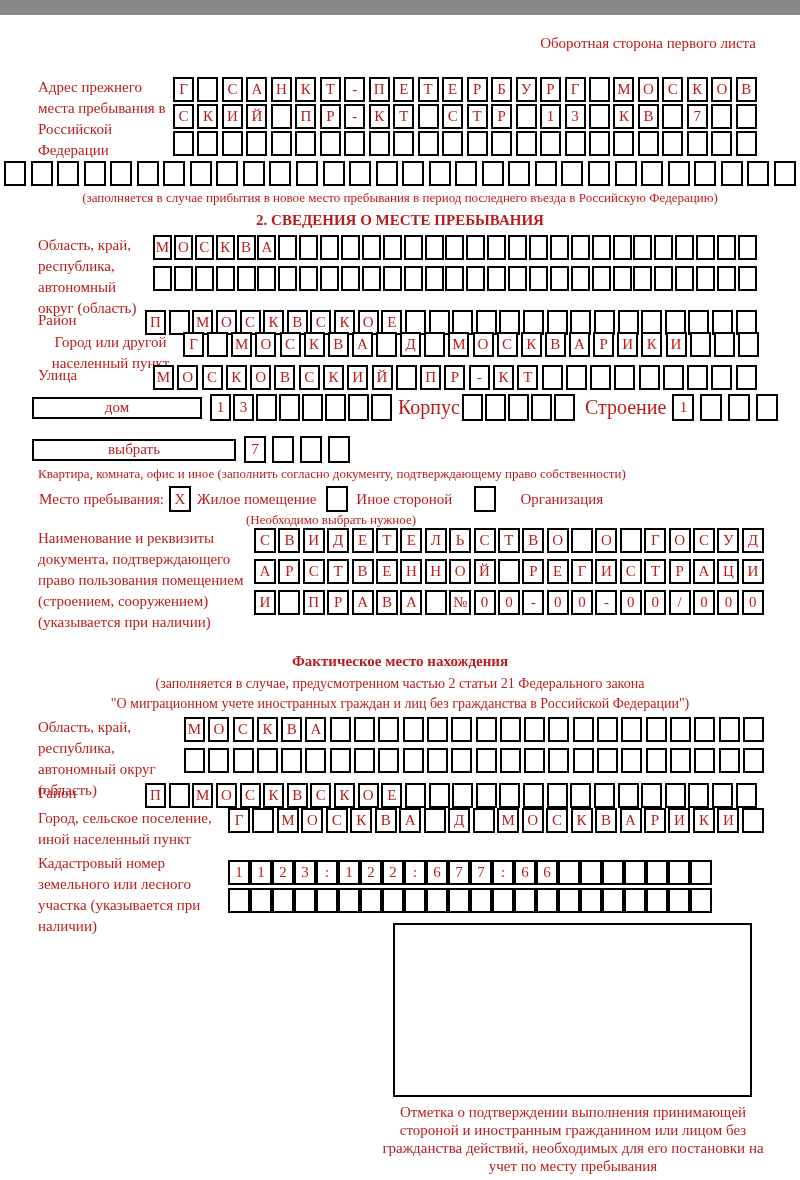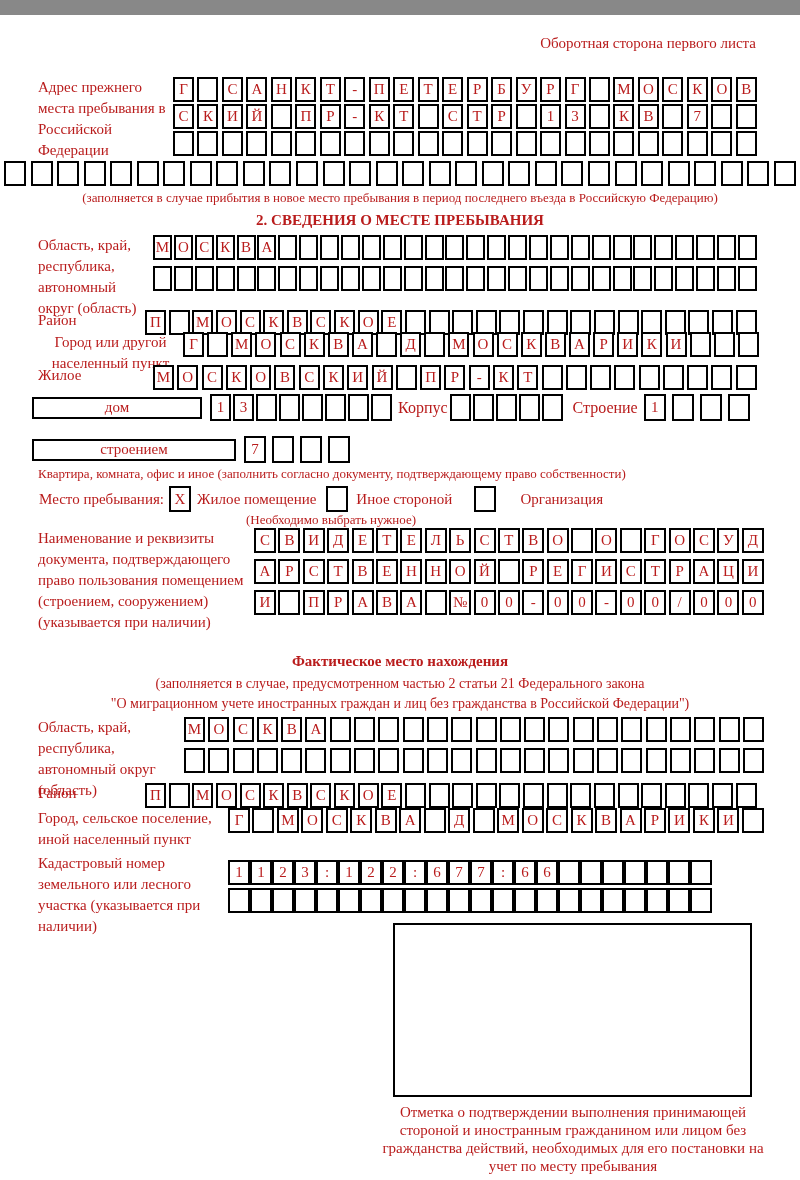--- a/index.html
+++ b/index.html
@@ -290,7 +290,7 @@
   </div>
 
   <div class="abs flexrow" style="top:350px;left:0;width:757px;">
-    <div class="label" style="width:153px;flex:0 0 153px;">Жилое</div>
+    <div class="label" style="width:153px;flex:0 0 153px;">Улица</div>
     <div class="cellrow" style="flex:1;">
         <div class="cell">М</div>
         <div class="cell">О</div>

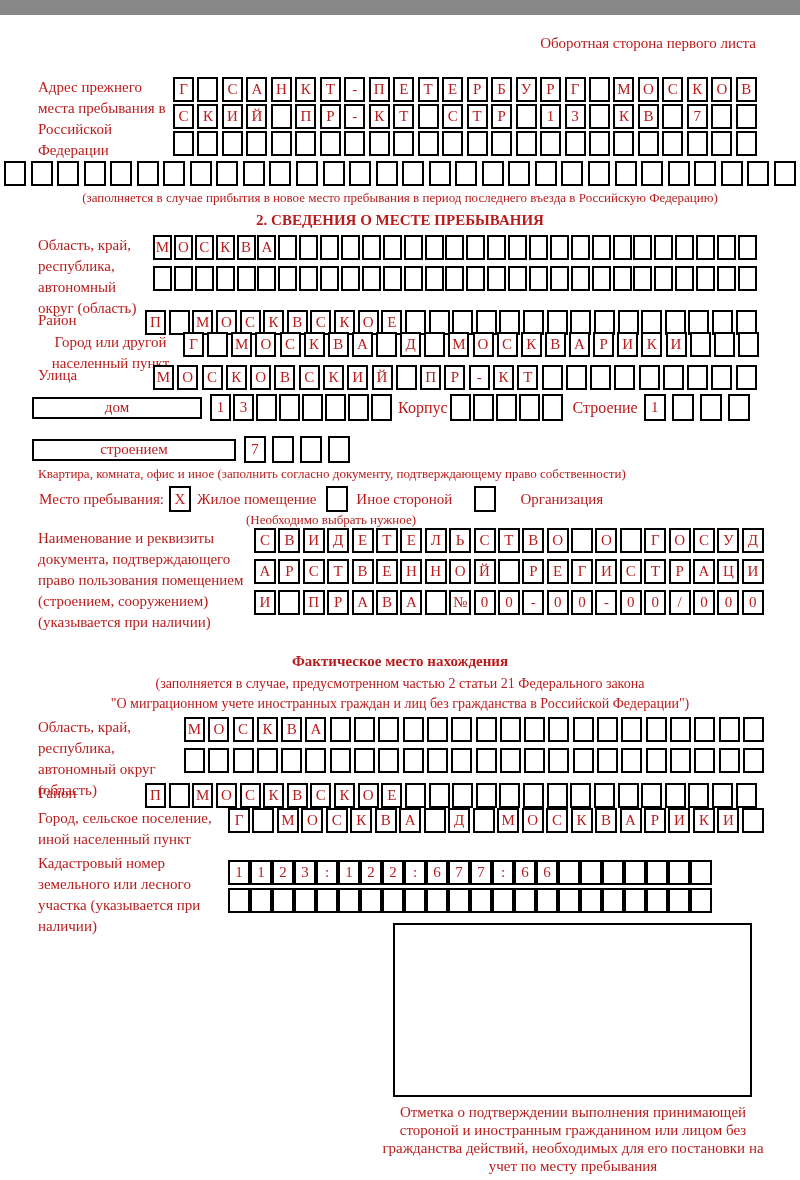--- a/index.html
+++ b/index.html
@@ -23,7 +23,7 @@
   .cellgroup{display:flex;gap:2px;}
   .cellgroup.spaced{gap:6px;}
   .widebox{border:2px solid #000;box-sizing:border-box;height:22px;display:flex;align-items:center;justify-content:center;font-size:15px;background:#fff;}
-  .inline-label{font-size:16px;line-height:27px;white-space:nowrap;}
+  .inline-label{font-size:20px;line-height:27px;white-space:nowrap;}
   .caption{font-size:13px;line-height:16px;}
   .center{width:100%;text-align:center;}
   .sec-title{font-size:15px;font-weight:bold;}

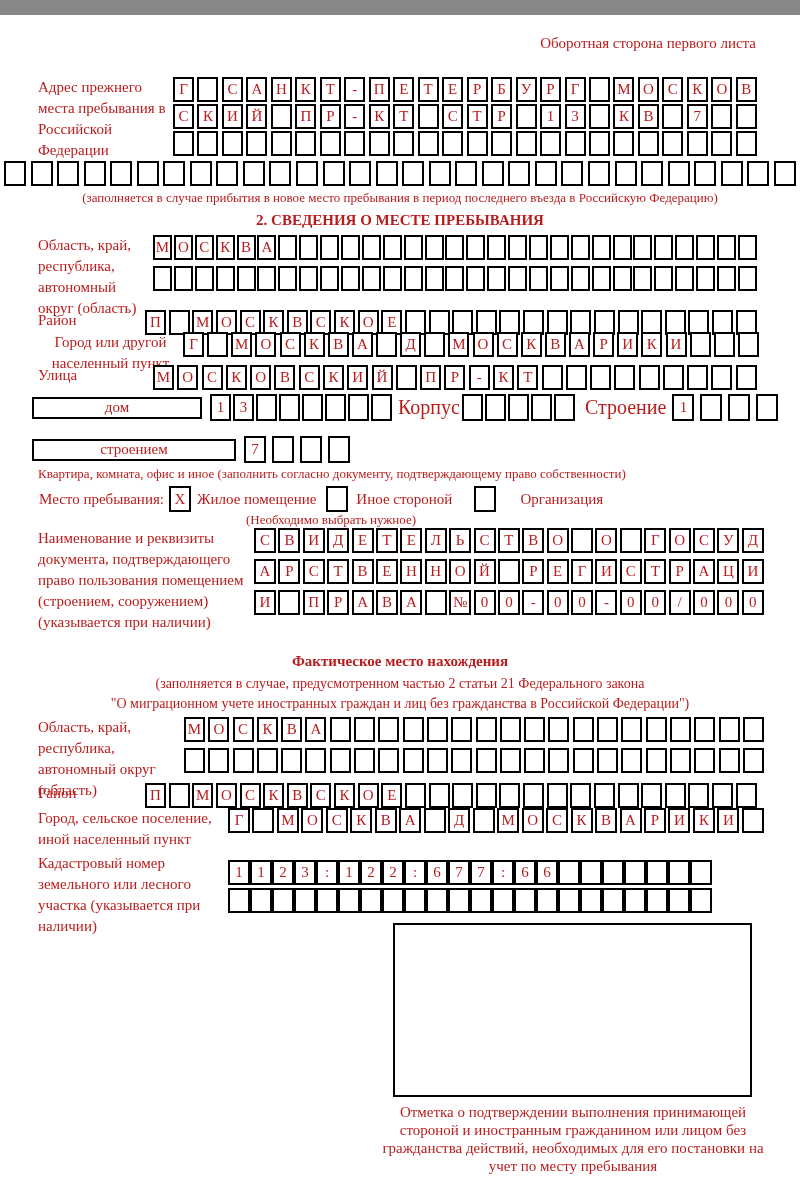--- a/index.html
+++ b/index.html
@@ -350,7 +350,7 @@
   </div>
 
   <div class="abs flexrow" style="top:421px;left:32px;align-items:center;">
-    <div class="widebox" style="width:204px;">строением</div>
+    <div class="widebox" style="width:204px;">выбрать</div>
     <div class="cellgroup spaced h27 cw22" style="margin-left:8px;">
         <div class="cell">7</div>
         <div class="cell"></div>

